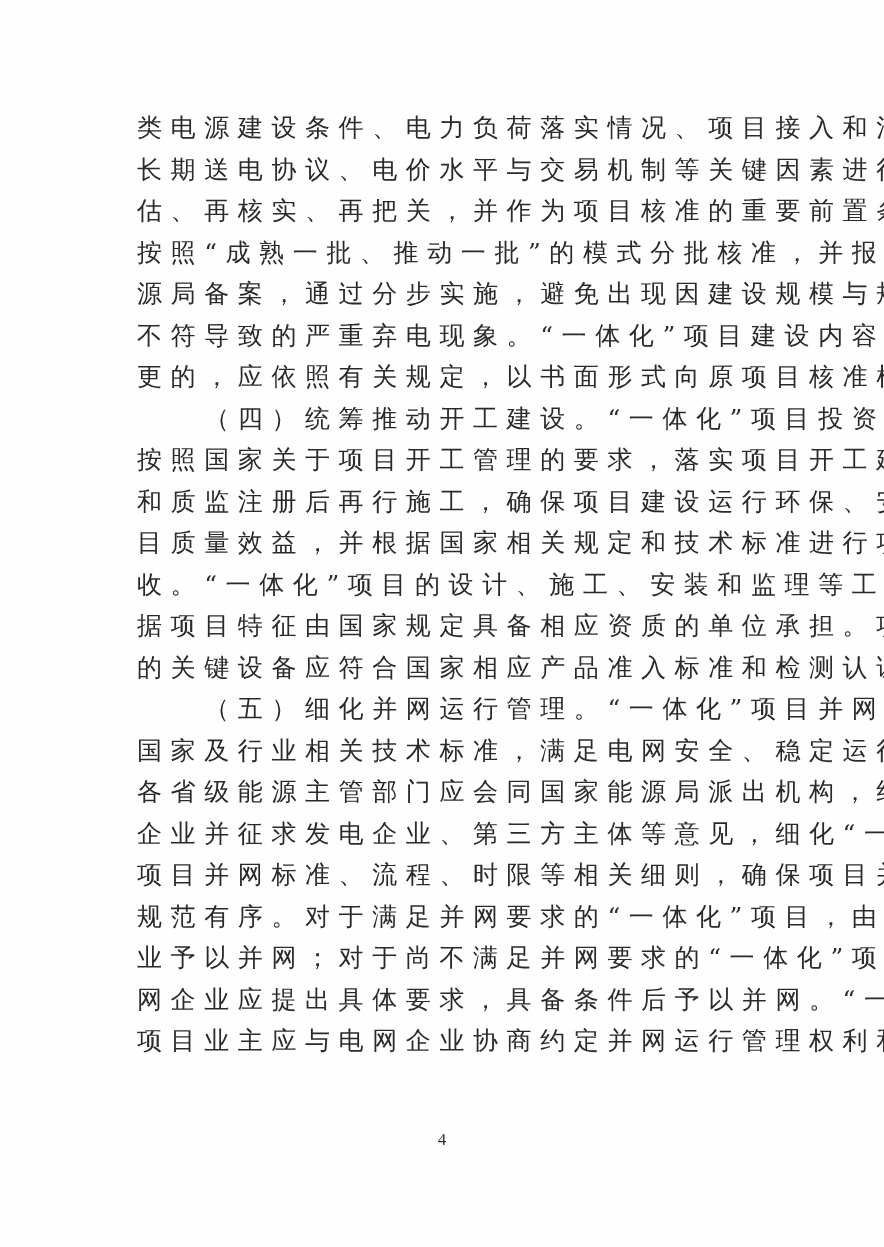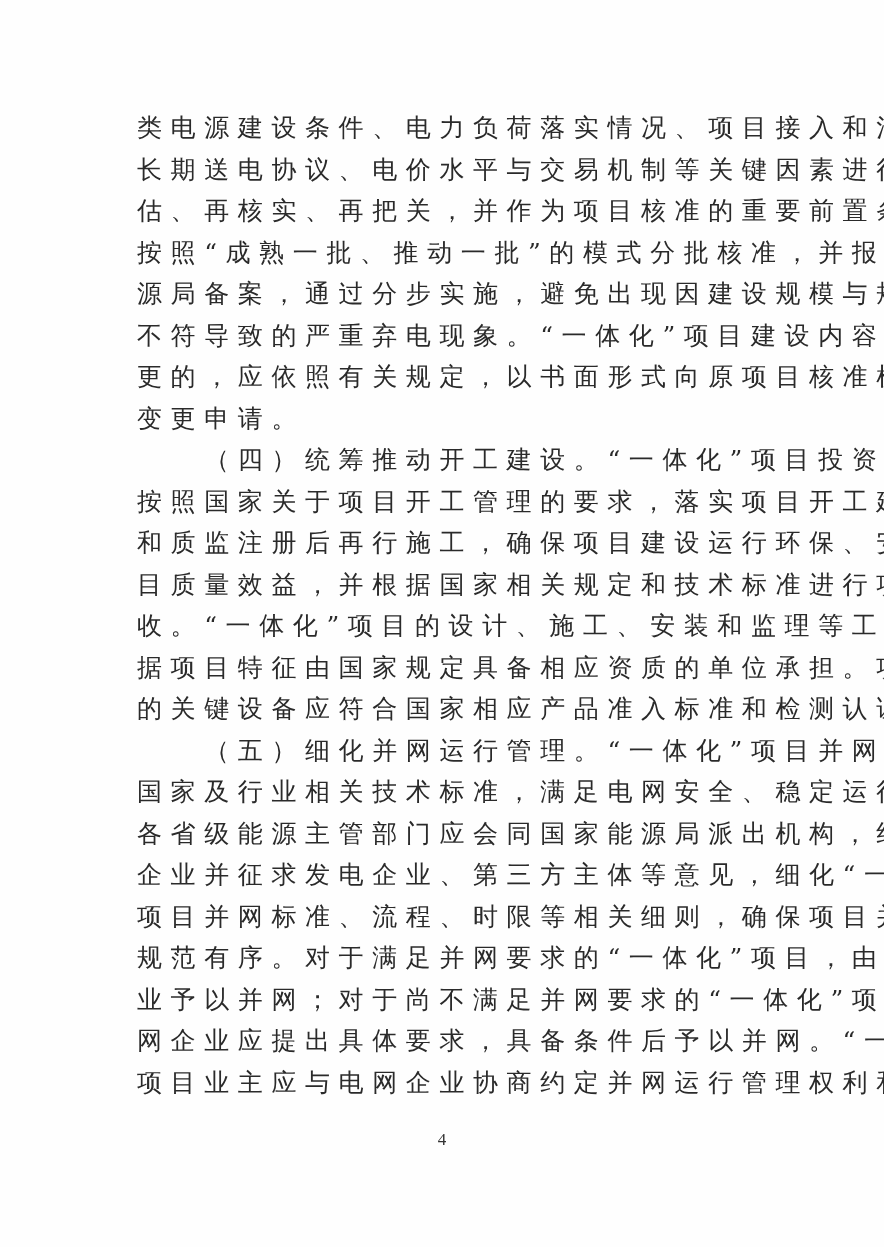--- a/index.html
+++ b/index.html
@@ -50,7 +50,6 @@
     <div class="line">源局备案，通过分步实施，避免出现因建设规模与规划方案</div>
     <div class="line">不符导致的严重弃电现象。“一体化”项目建设内容发生变</div>
     <div class="line">更的，应依照有关规定，以书面形式向原项目核准机关提出</div>
-    <div class="line">变更申请。</div>
     <div class="line">　　（四）统筹推动开工建设。“一体化”项目投资主体应</div>
     <div class="line">按照国家关于项目开工管理的要求，落实项目开工建设条件</div>
     <div class="line">和质监注册后再行施工，确保项目建设运行环保、安全和项</div>

